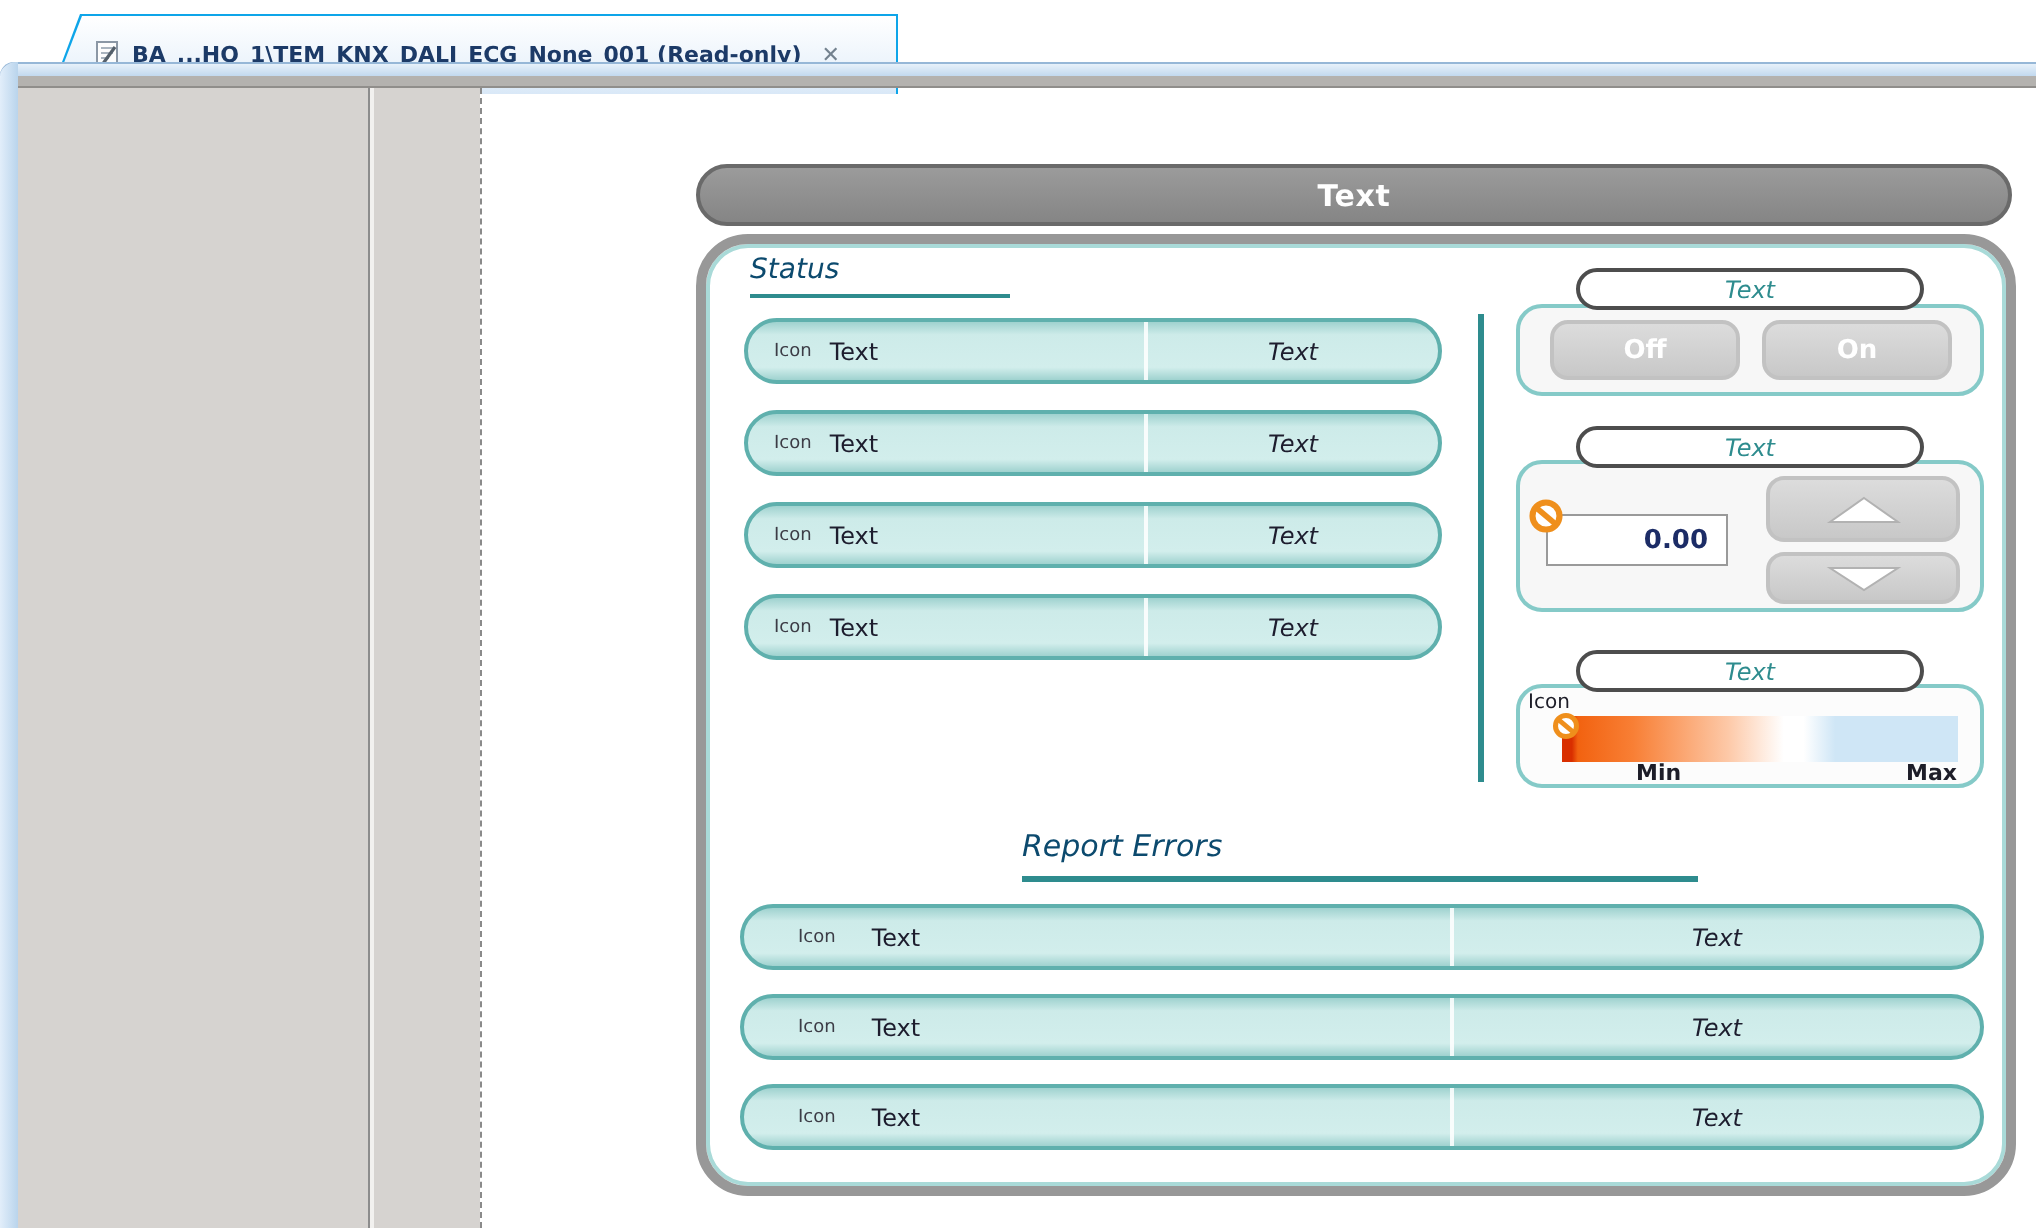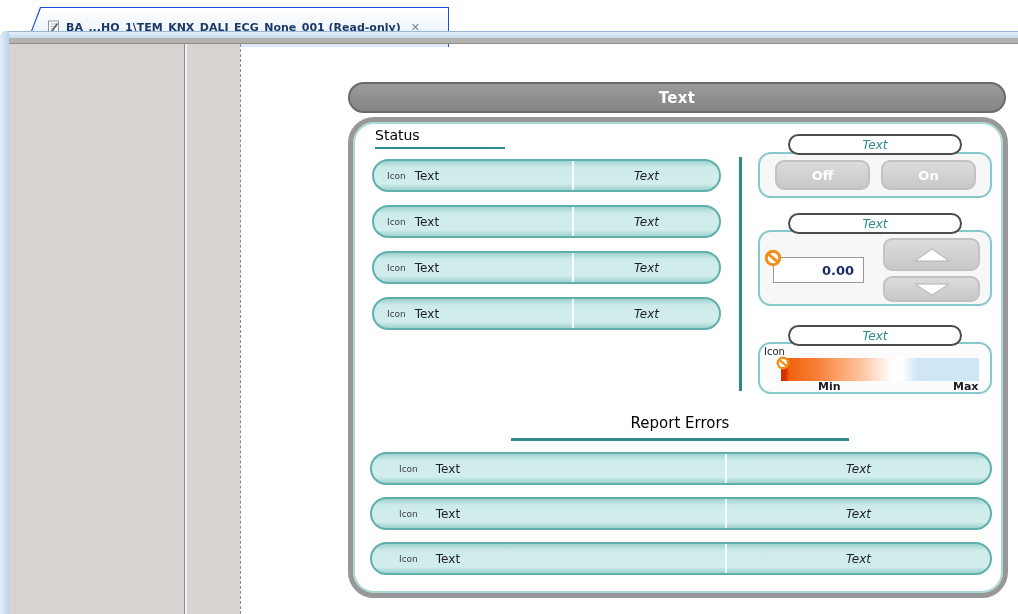--- a/index.html
+++ b/index.html
@@ -11,7 +11,7 @@
   
   .tab-outer {
     position:absolute; left:25px; top:7px; width:424px; height:40px;
-    background:#1d4ed8;
+    background:#0ea5e9;
     clip-path:polygon(15px 0, 100% 0, 100% 100%, 0 100%);
   }
   .tab-inner {

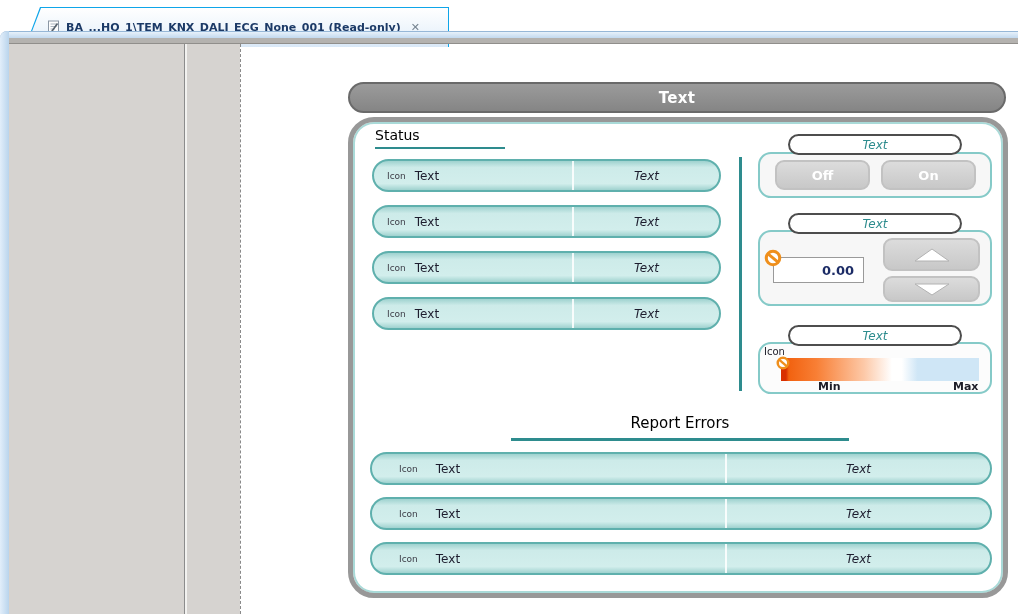--- a/index.html
+++ b/index.html
@@ -55,7 +55,7 @@
     background:#fff; border:5px solid #989898; border-radius:26px;
     box-shadow:inset 0 0 0 2px #a9dad8;
   }
-  .sec-label { position:absolute; color:#000000; font-size:14px; white-space:nowrap; }
+  .sec-label { position:absolute; color:#0c4a6e; font-size:14px; white-space:nowrap;font-style:italic; }
   .sec-underline { position:absolute; background:#2e8c8e; }
   
   .pill-row {

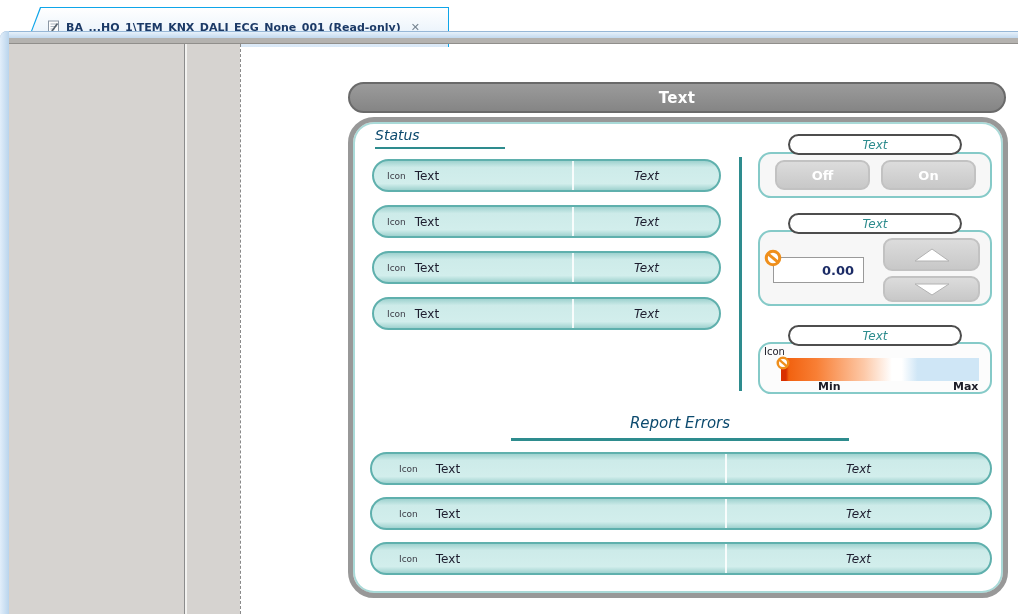--- a/index.html
+++ b/index.html
@@ -226,7 +226,7 @@
   <span class="range-txt" style="left:818px; top:380px;">Min</span>
   <span class="range-txt" style="left:953px; top:380px;">Max</span>
 
-  <div class="sec-label" style="left:511px; top:414px; width:338px; text-align:center; font-size:15px;">Report Errors</div>
+  <div class="sec-label" style="left:511px; top:414px; width:338px; text-align:left; font-size:15px;">Report Errors</div>
   <div class="sec-underline" style="left:511px; top:438px; width:338px; height:3px;"></div>
 
   <div class="pill-row" style="left:370px; top:452px; width:622px;">

